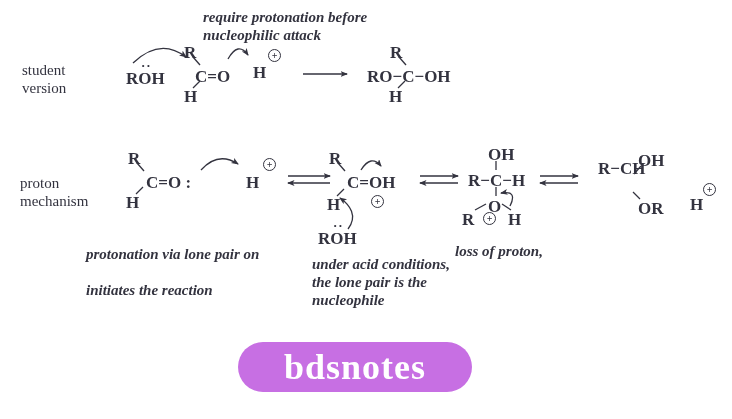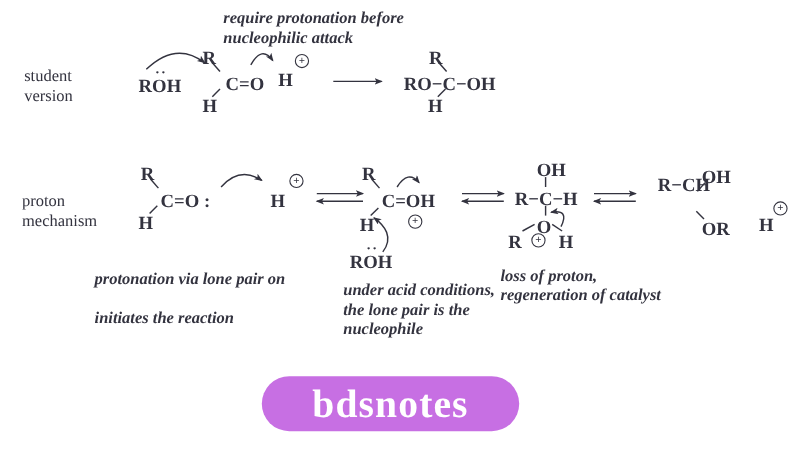--- a/index.html
+++ b/index.html
@@ -31,7 +31,7 @@
   <span class="dots" style="left:141px;top:59px;">··</span>
   <span class="t chem" style="left:126px;top:70px;">ROH</span>
   <span class="t chem" style="left:184px;top:44px;">R</span>
-  <span class="t chem" style="left:205px;top:68px;">C=O</span>
+  <span class="t chem" style="left:195px;top:68px;">C=O</span>
   <span class="t chem" style="left:184px;top:88px;">H</span>
   <span class="t chem" style="left:253px;top:64px;">H</span>
   <span class="cplus" style="left:268px;top:49px;">

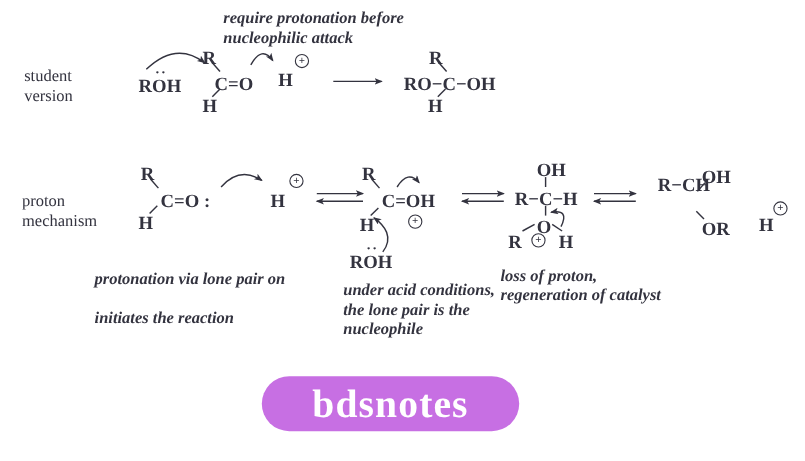--- a/index.html
+++ b/index.html
@@ -77,7 +77,7 @@
 
   <div class="t note" style="left:86px;top:229px;margin-top:16px;"><span>protonation via lone pair on</span><br><br><span>initiates the reaction</span></div>
   <div class="t note" style="left:312px;top:255px;"><span>under acid conditions,</span><br><span>the lone pair is the</span><br><span>nucleophile</span></div>
-  <div class="t note" style="left:455px;top:242px;"><span>loss of proton,</span><br><span>regeneration of catalyst</span></div>
+  <div class="t note" style="left:455px;top:242px;"><span>loss of proton,</span><br></div>
 
   <svg class="overlay" width="732" height="419" viewBox="0 0 732 419">
     <defs>

